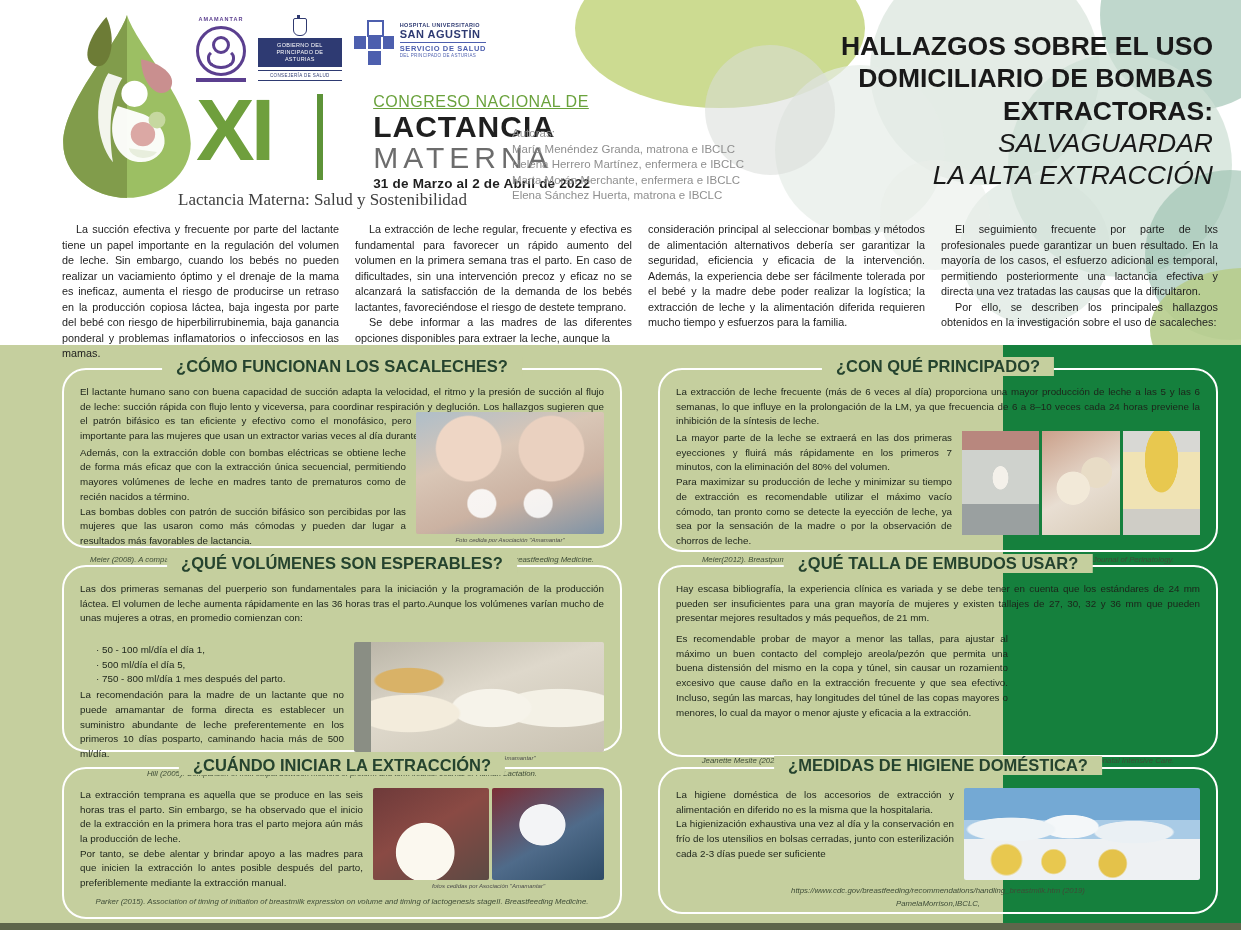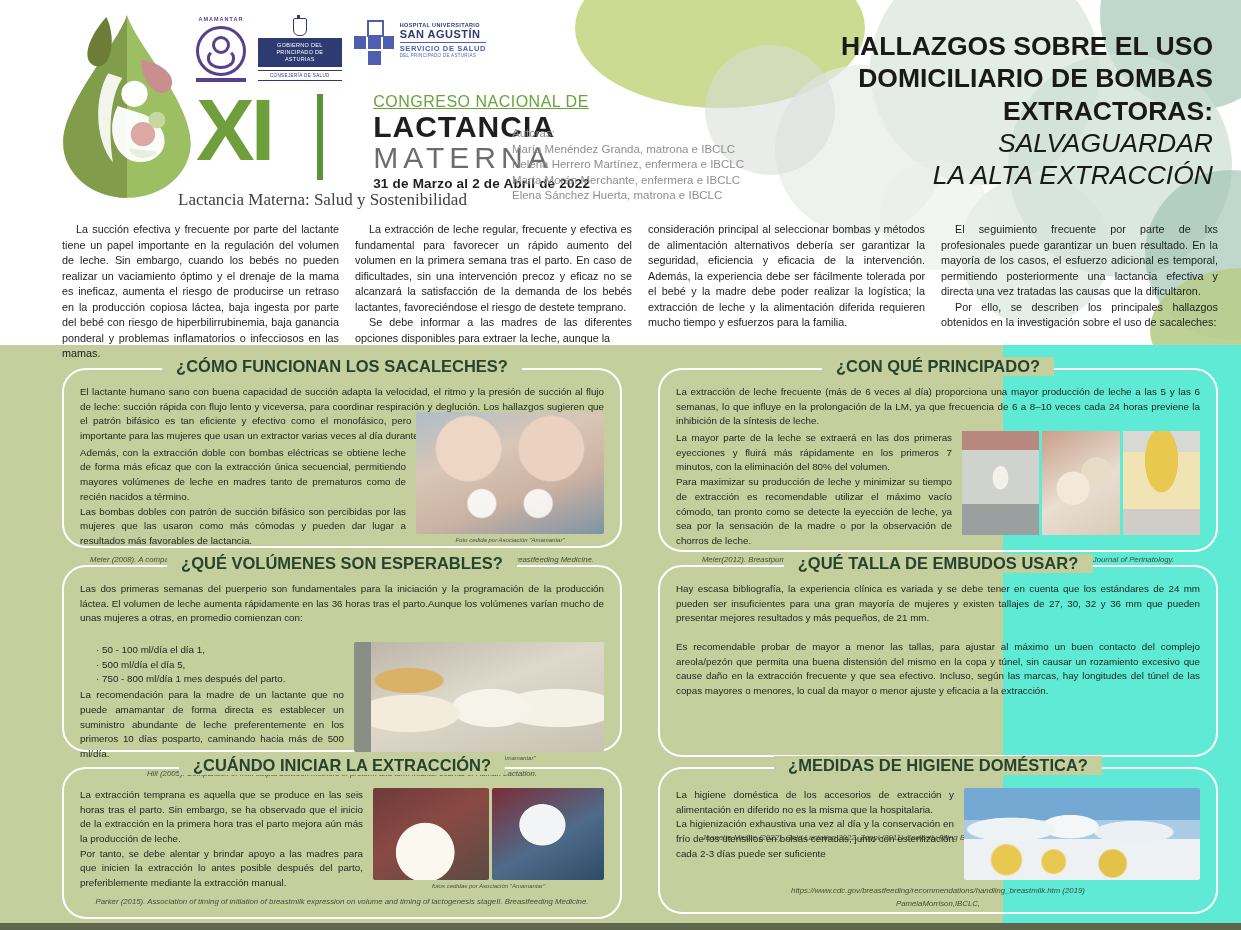--- a/index.html
+++ b/index.html
@@ -4,7 +4,7 @@
 <style>
   html,body{margin:0;padding:0;}
   body{font-family:"Liberation Sans",sans-serif;background:#888;}
-  .poster{position:relative;width:1241px;height:930px;background:#5eead4;overflow:hidden;margin:0 auto;}
+  .poster{position:relative;width:1241px;height:930px;background:#15803d;overflow:hidden;margin:0 auto;}
 
   
   .header{position:absolute;left:0;top:0;width:1241px;height:345px;background:#fff;}

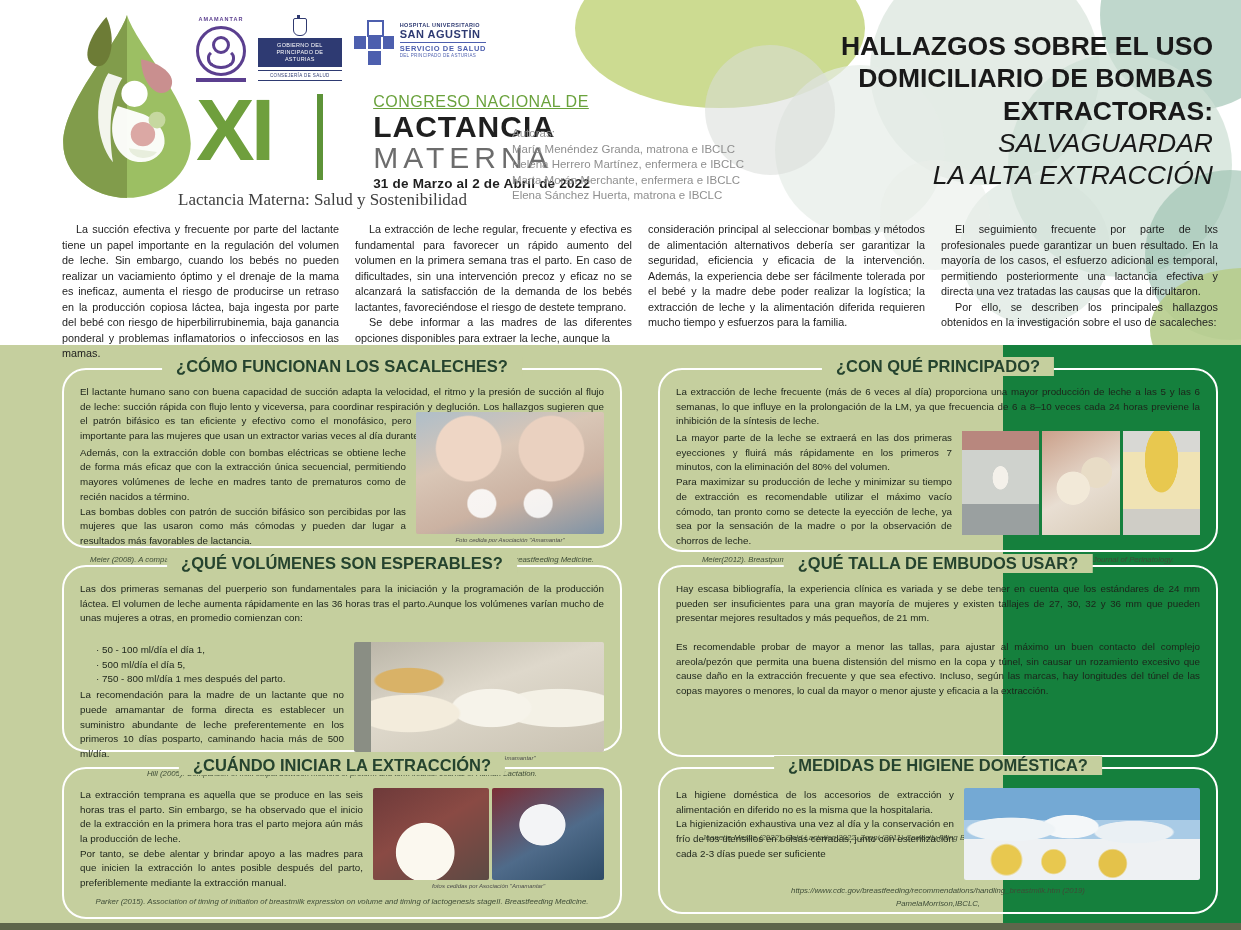--- a/index.html
+++ b/index.html
@@ -295,7 +295,7 @@
       <div class="qtitle">¿QUÉ TALLA DE EMBUDOS USAR?</div>
       <div class="qbody">
         <p class="jt">Hay escasa bibliografía, la experiencia clínica es variada y se debe tener en cuenta que los estándares de 24 mm pueden ser insuficientes para una gran mayoría de mujeres y existen tallajes de 27, 30, 32 y 36 mm que pueden presentar mejores resultados y más pequeños, de 21 mm.</p>
-        <div class="row" style="margin-top:14px;flex-direction:column;">
+        <div class="row" style="margin-top:6px;">
           <div class="txt">
             <p class="jt">Es recomendable probar de mayor a menor las tallas, para ajustar al máximo un buen contacto del complejo areola/pezón que permita una buena distensión del mismo en la copa y túnel, sin causar un rozamiento excesivo que cause daño en la extracción frecuente y que sea efectivo. Incluso, según las marcas, hay longitudes del túnel de las copas mayores o menores, lo cual da mayor o menor ajuste y eficacia a la extracción.</p>
           </div>

